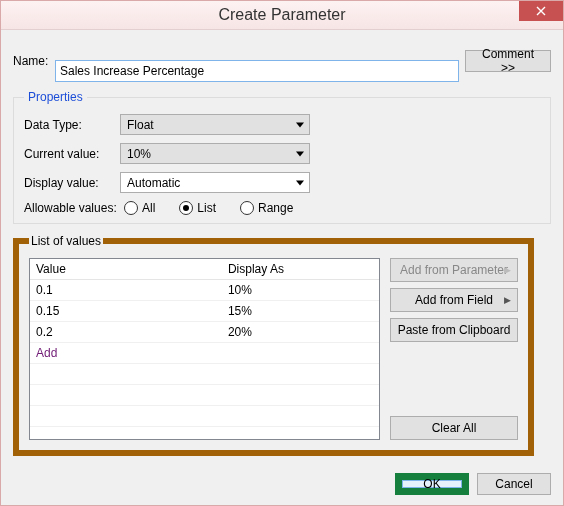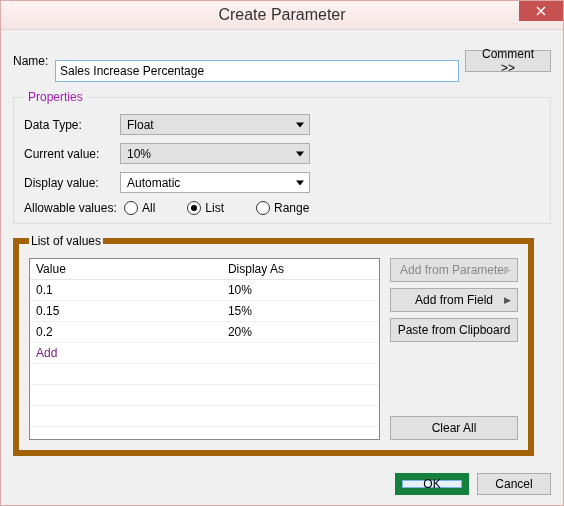--- a/index.html
+++ b/index.html
@@ -15,7 +15,7 @@
   .btn{height:22px;border:1px solid #adadad;background:#e1e1e1;padding:0 8px;font:inherit;cursor:pointer;display:inline-flex;align-items:center;justify-content:center;}
   .comment{margin-left:6px;width:86px;}
   fieldset.props{border:1px solid #dcdcdc;margin:6px 0 10px 0;padding:10px 10px 6px 10px;}
-  fieldset.props legend{padding:0 4px;color:#a21caf;}
+  fieldset.props legend{padding:0 4px;color:#1d4ed8;}
   .combo{position:relative;height:21px;border:1px solid #adadad;background:#e1e1e1;display:flex;align-items:center;padding:0 18px 0 6px;cursor:pointer;box-sizing:border-box;}
   .combo .arrow{position:absolute;right:5px;top:50%;transform:translateY(-50%);}
   .combo.white{background:#fff;}

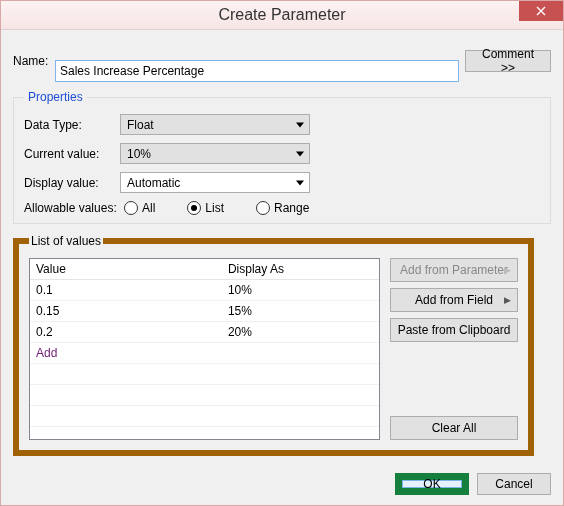--- a/index.html
+++ b/index.html
@@ -19,7 +19,7 @@
   .combo{position:relative;height:21px;border:1px solid #adadad;background:#e1e1e1;display:flex;align-items:center;padding:0 18px 0 6px;cursor:pointer;box-sizing:border-box;}
   .combo .arrow{position:absolute;right:5px;top:50%;transform:translateY(-50%);}
   .combo.white{background:#fff;}
-  .radio-row{display:flex;align-items:center;gap:32px;}
+  .radio-row{display:flex;align-items:center;gap:24px;}
   .radio-item{display:flex;align-items:center;gap:4px;}
   .radio{width:12px;height:12px;border:1px solid #333;border-radius:50%;display:inline-flex;align-items:center;justify-content:center;background:#fff;}
   .radio.checked::after{content:"";width:6px;height:6px;border-radius:50%;background:#000;}

